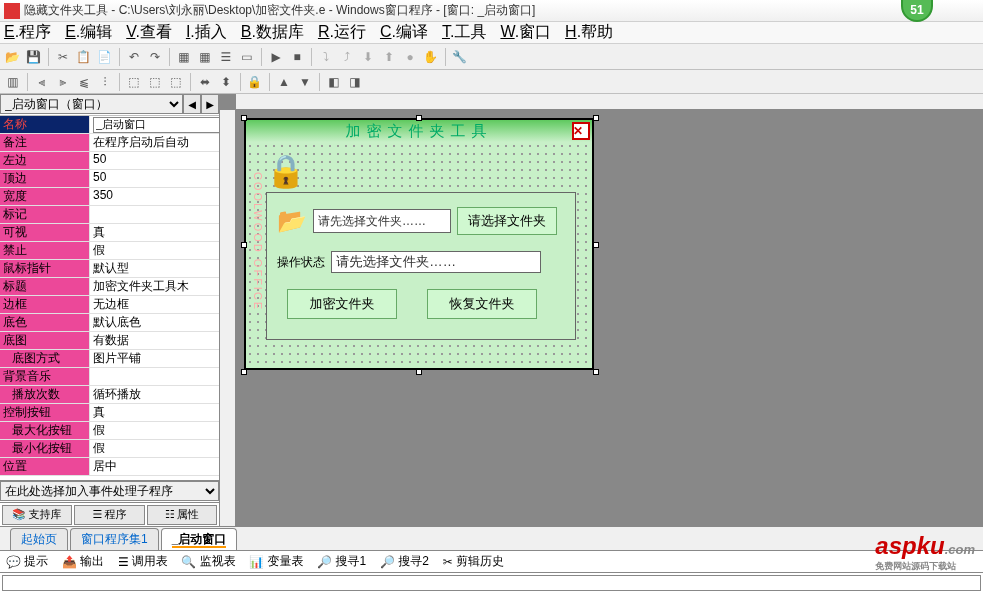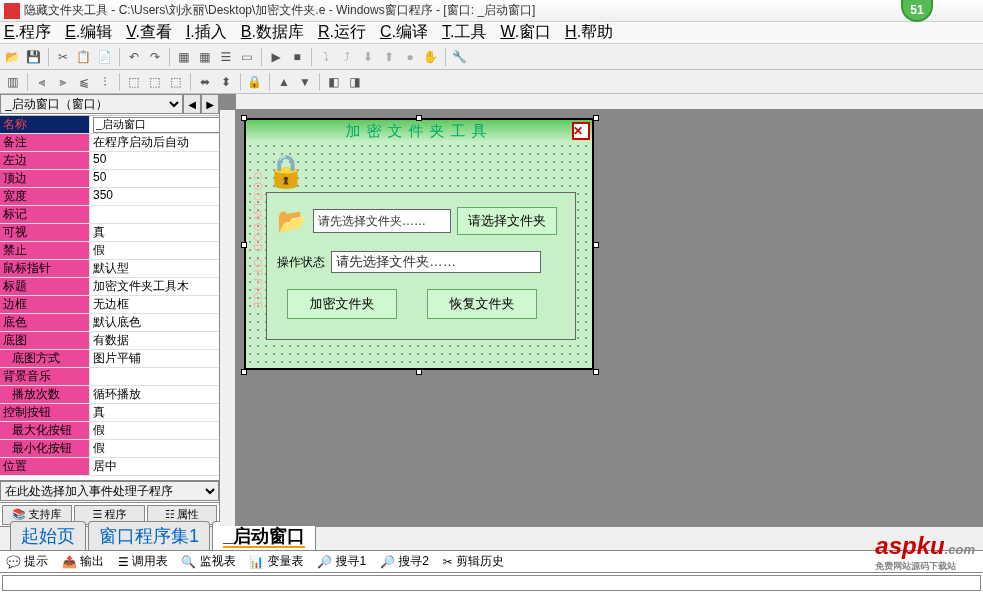--- a/index.html
+++ b/index.html
@@ -52,7 +52,7 @@
 .action-row .btn-g { width: 110px; height: 30px; }
 .sel-handle { position: absolute; width: 6px; height: 6px; background: #fff; border: 1px solid #000; }
 .bottom-tabs { height: 24px; border-top: 1px solid #888; display: flex; align-items: flex-end; padding-left: 10px; gap: 0; background: #f0f0f0; }
-.tab { padding: 2px 10px; border: 1px solid #888; border-bottom: none; background: #e8e8e8; font-size: 18px; color: #06c; border-radius: 4px 4px 0 0; margin-right: 2px; }
+.tab { padding: 2px 10px; border: 1px solid #888; border-bottom: none; background: #e8e8e8; font-size: 12px; color: #06c; border-radius: 4px 4px 0 0; margin-right: 2px; }
 .tab.active { background: #fff; }
 .tab.active span { color: #000; font-weight: bold; border-bottom: 2px solid #f90; }
 .status-tabs { height: 22px; border-top: 1px solid #888; display: flex; align-items: center; padding-left: 6px; gap: 14px; font-size: 12px; }

